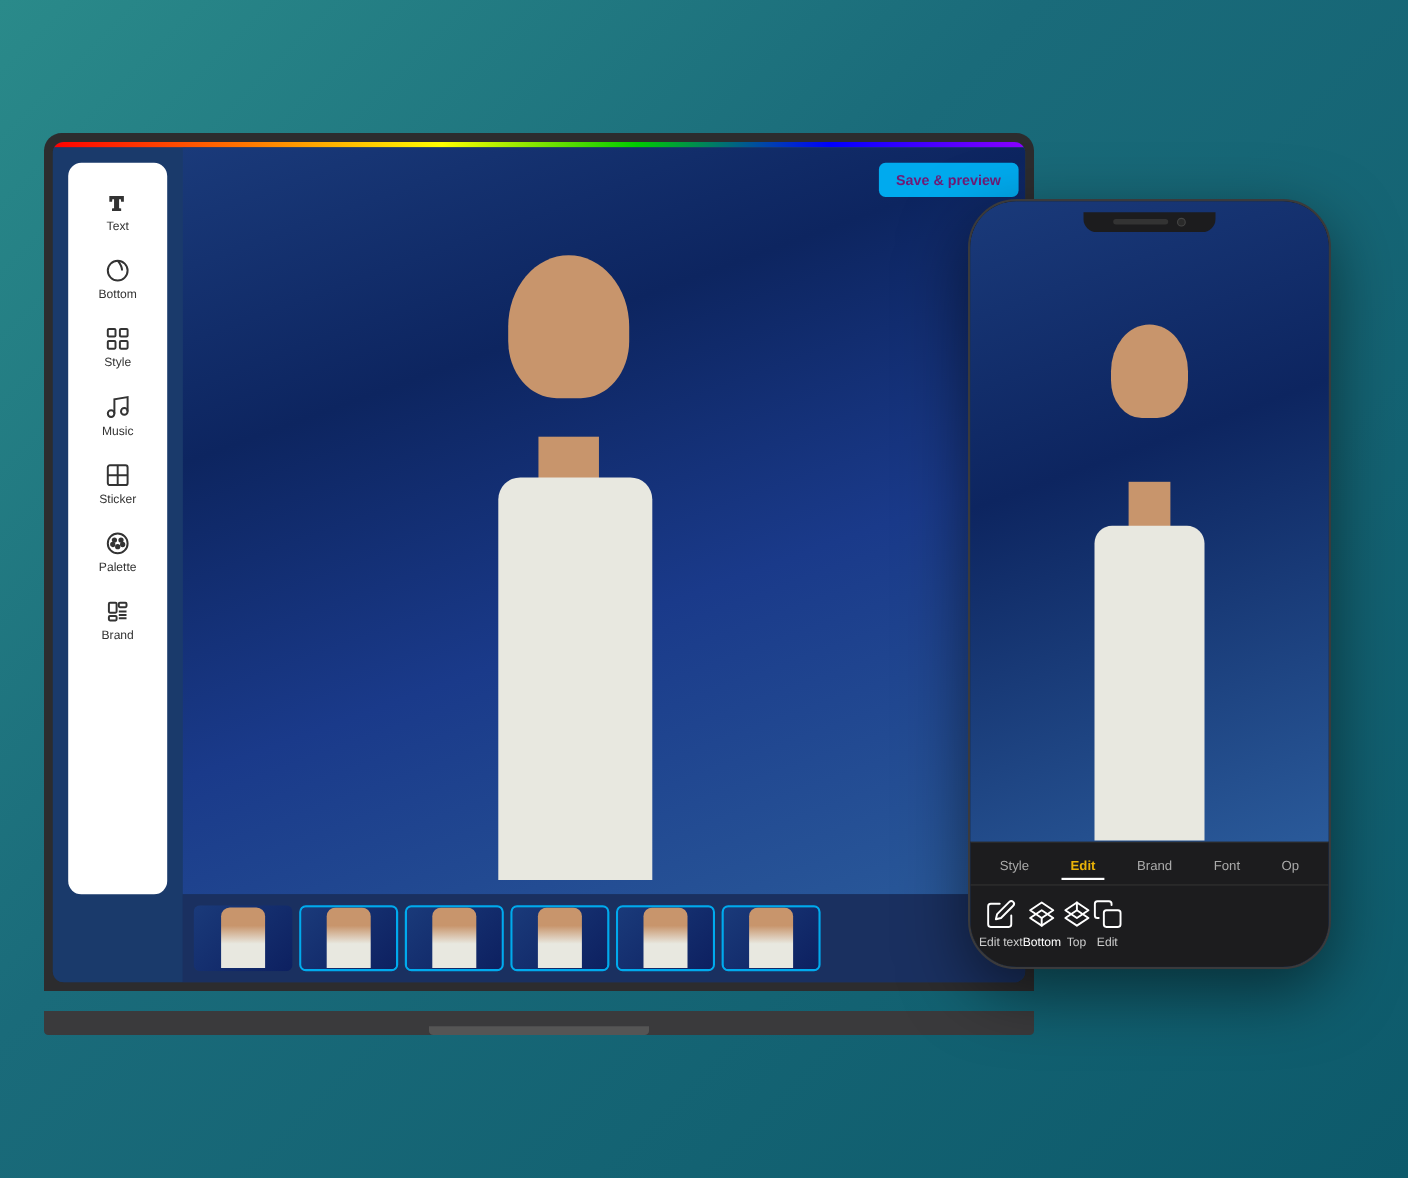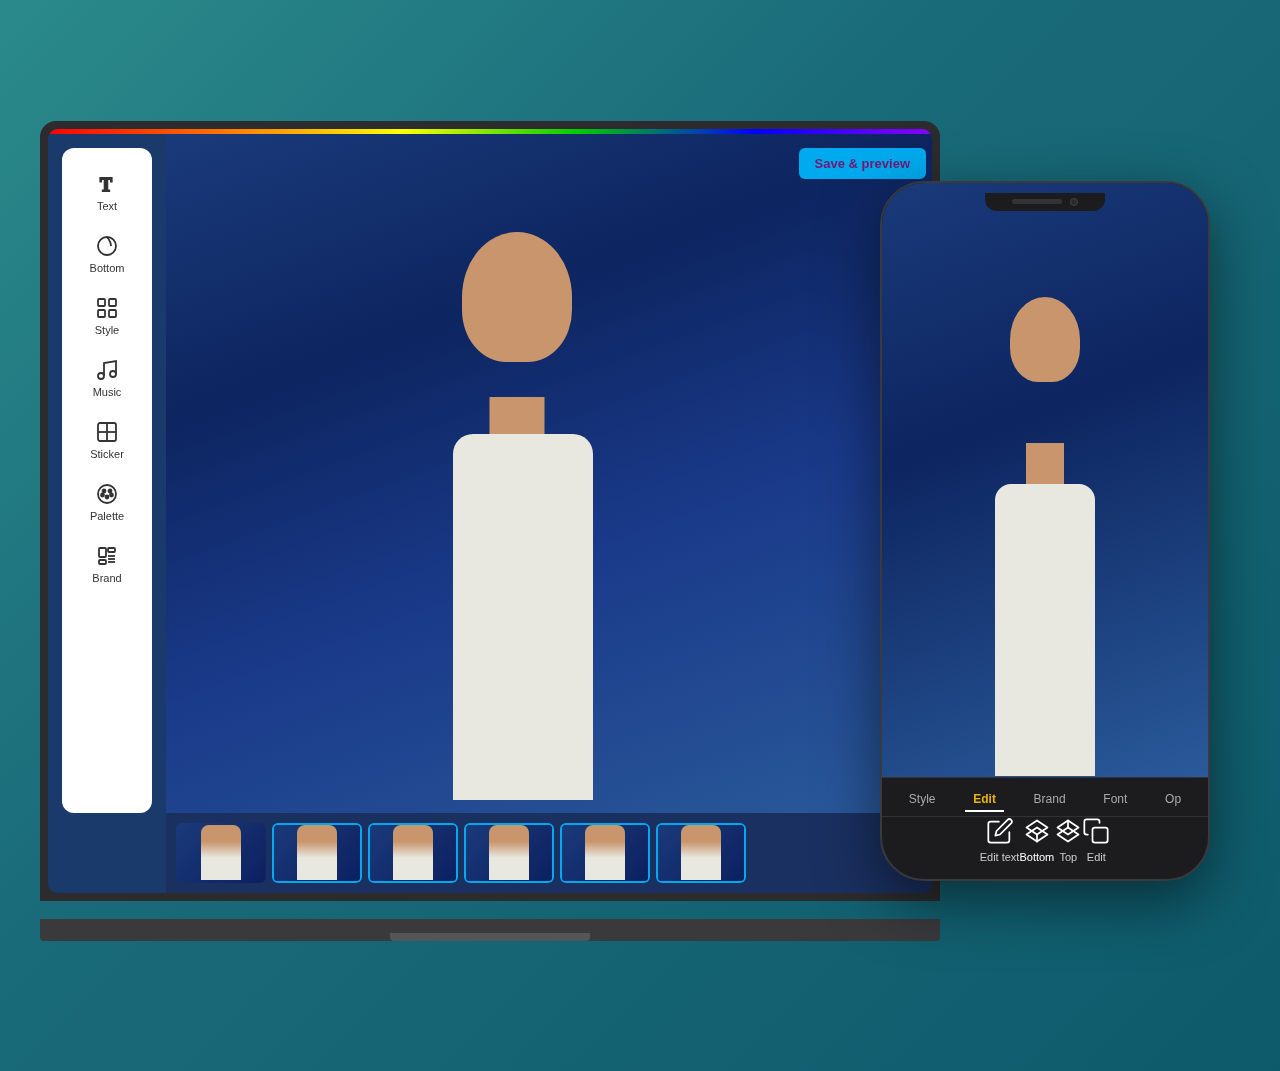--- a/index.html
+++ b/index.html
@@ -388,8 +388,8 @@
 
     .phone-actions {
       display: flex;
-      justify-content: center;
-      padding: 0 8px 16px;
+      justify-content: flex-start;
+      padding: 12px 8px 16px;
     }
 
     .phone-action {

